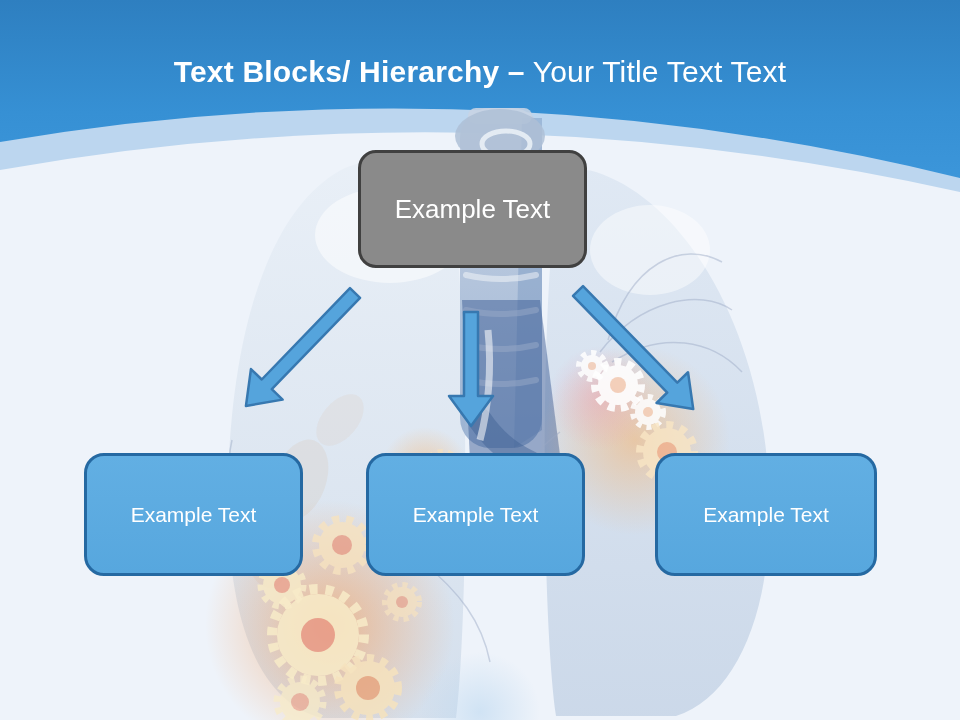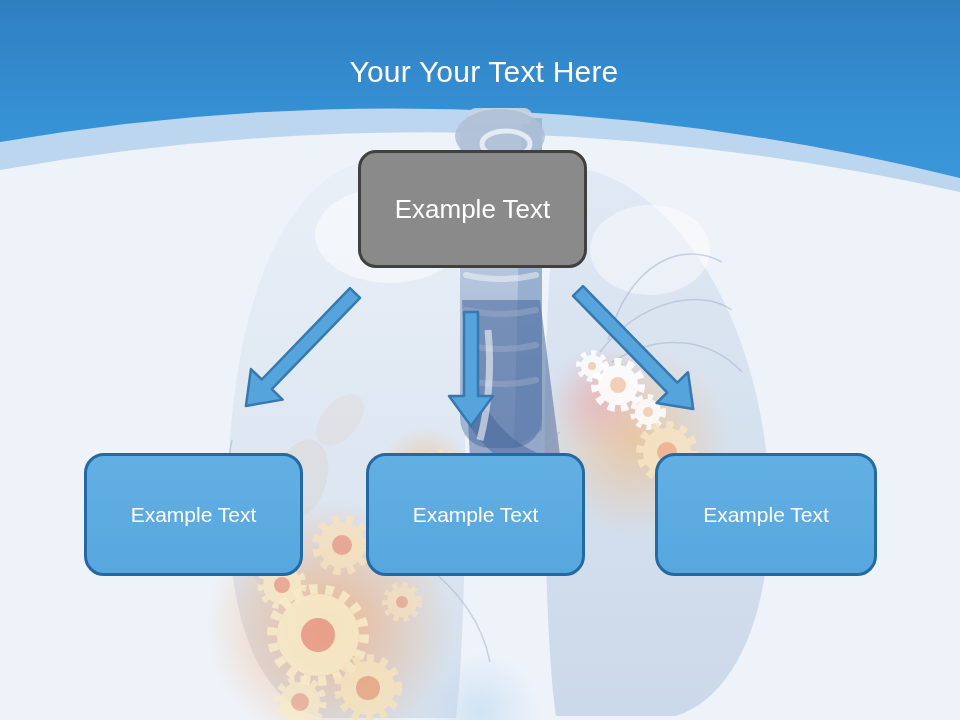--- a/index.html
+++ b/index.html
@@ -204,6 +204,7 @@
 
 <header class="slide-title">
   <h1 style="margin:0;font-size:inherit;display:flex;">
+    <span class="t-bold">Text Blocks/ Hierarchy –</span>
     <span class="t-reg"> Your Your Text Here</span>
   </h1>
 </header>

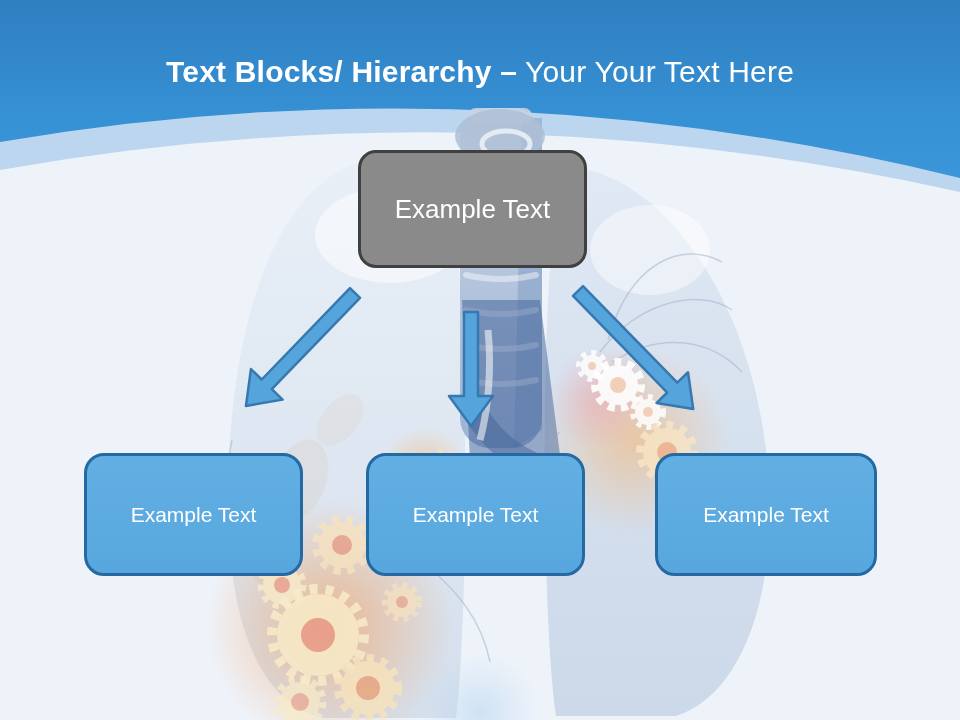--- a/index.html
+++ b/index.html
@@ -205,7 +205,7 @@
 <header class="slide-title">
   <h1 style="margin:0;font-size:inherit;display:flex;">
     <span class="t-bold">Text Blocks/ Hierarchy –</span>
-    <span class="t-reg"> Your Your Text Here</span>
+    <span class="t-reg"> Your Title Text Text</span>
   </h1>
 </header>
 

